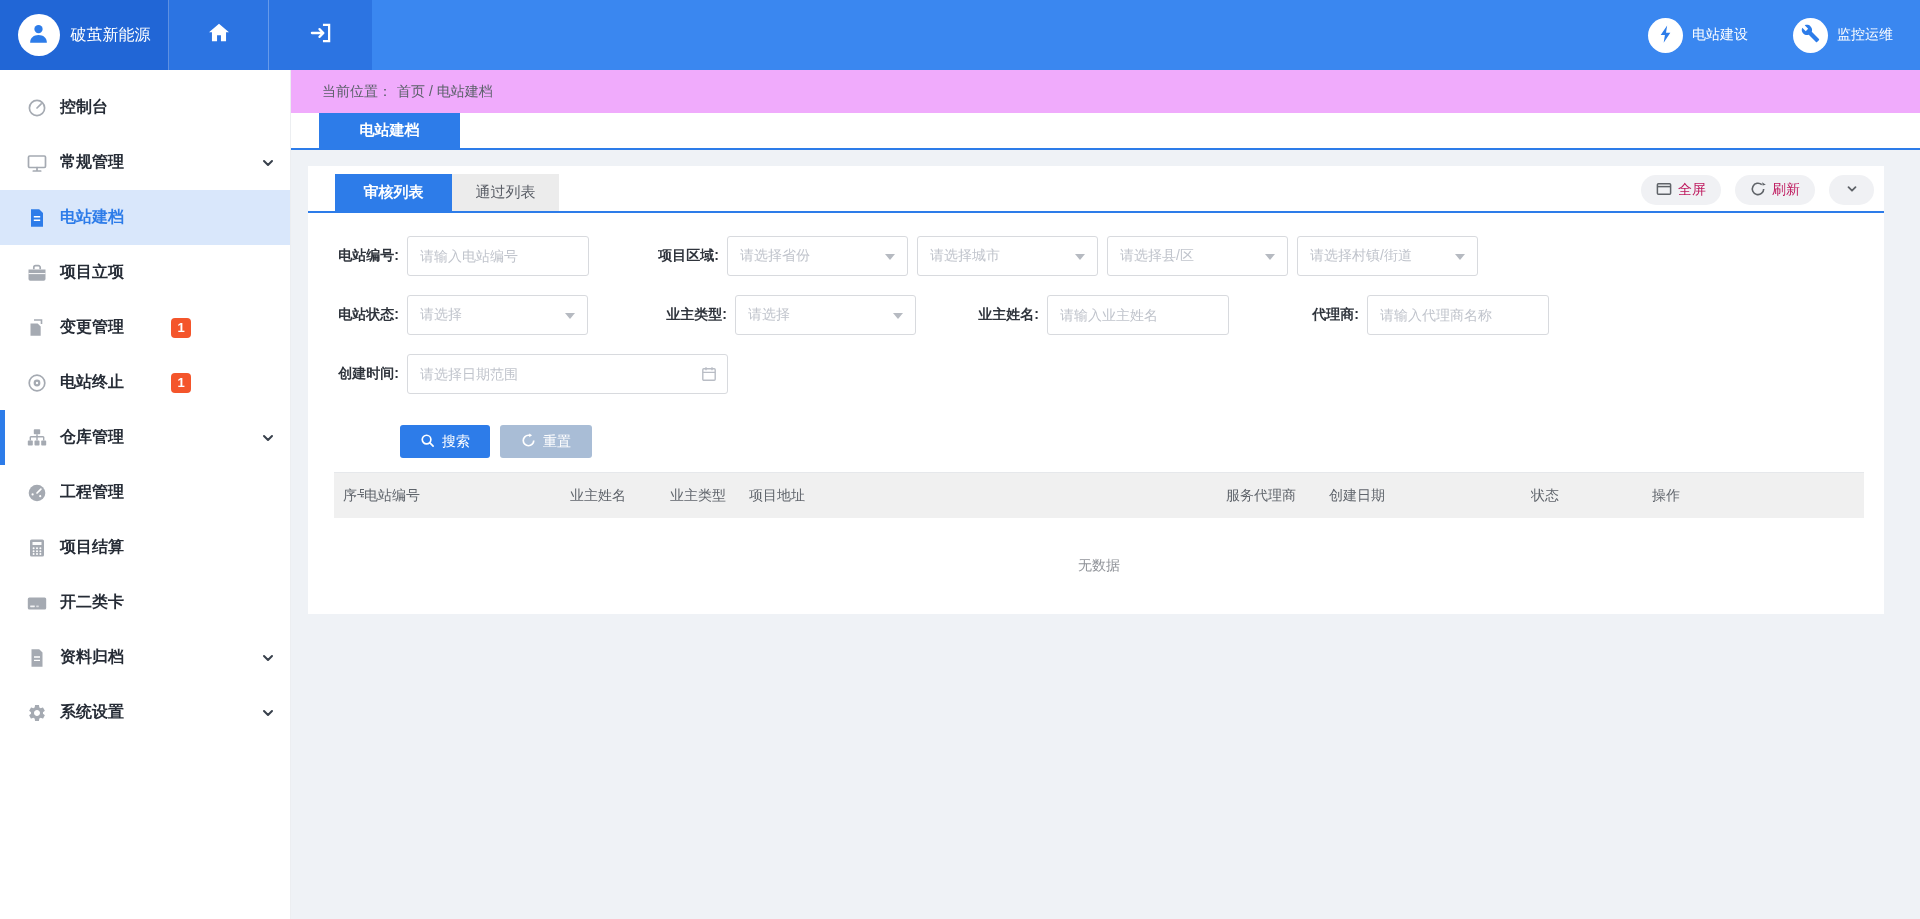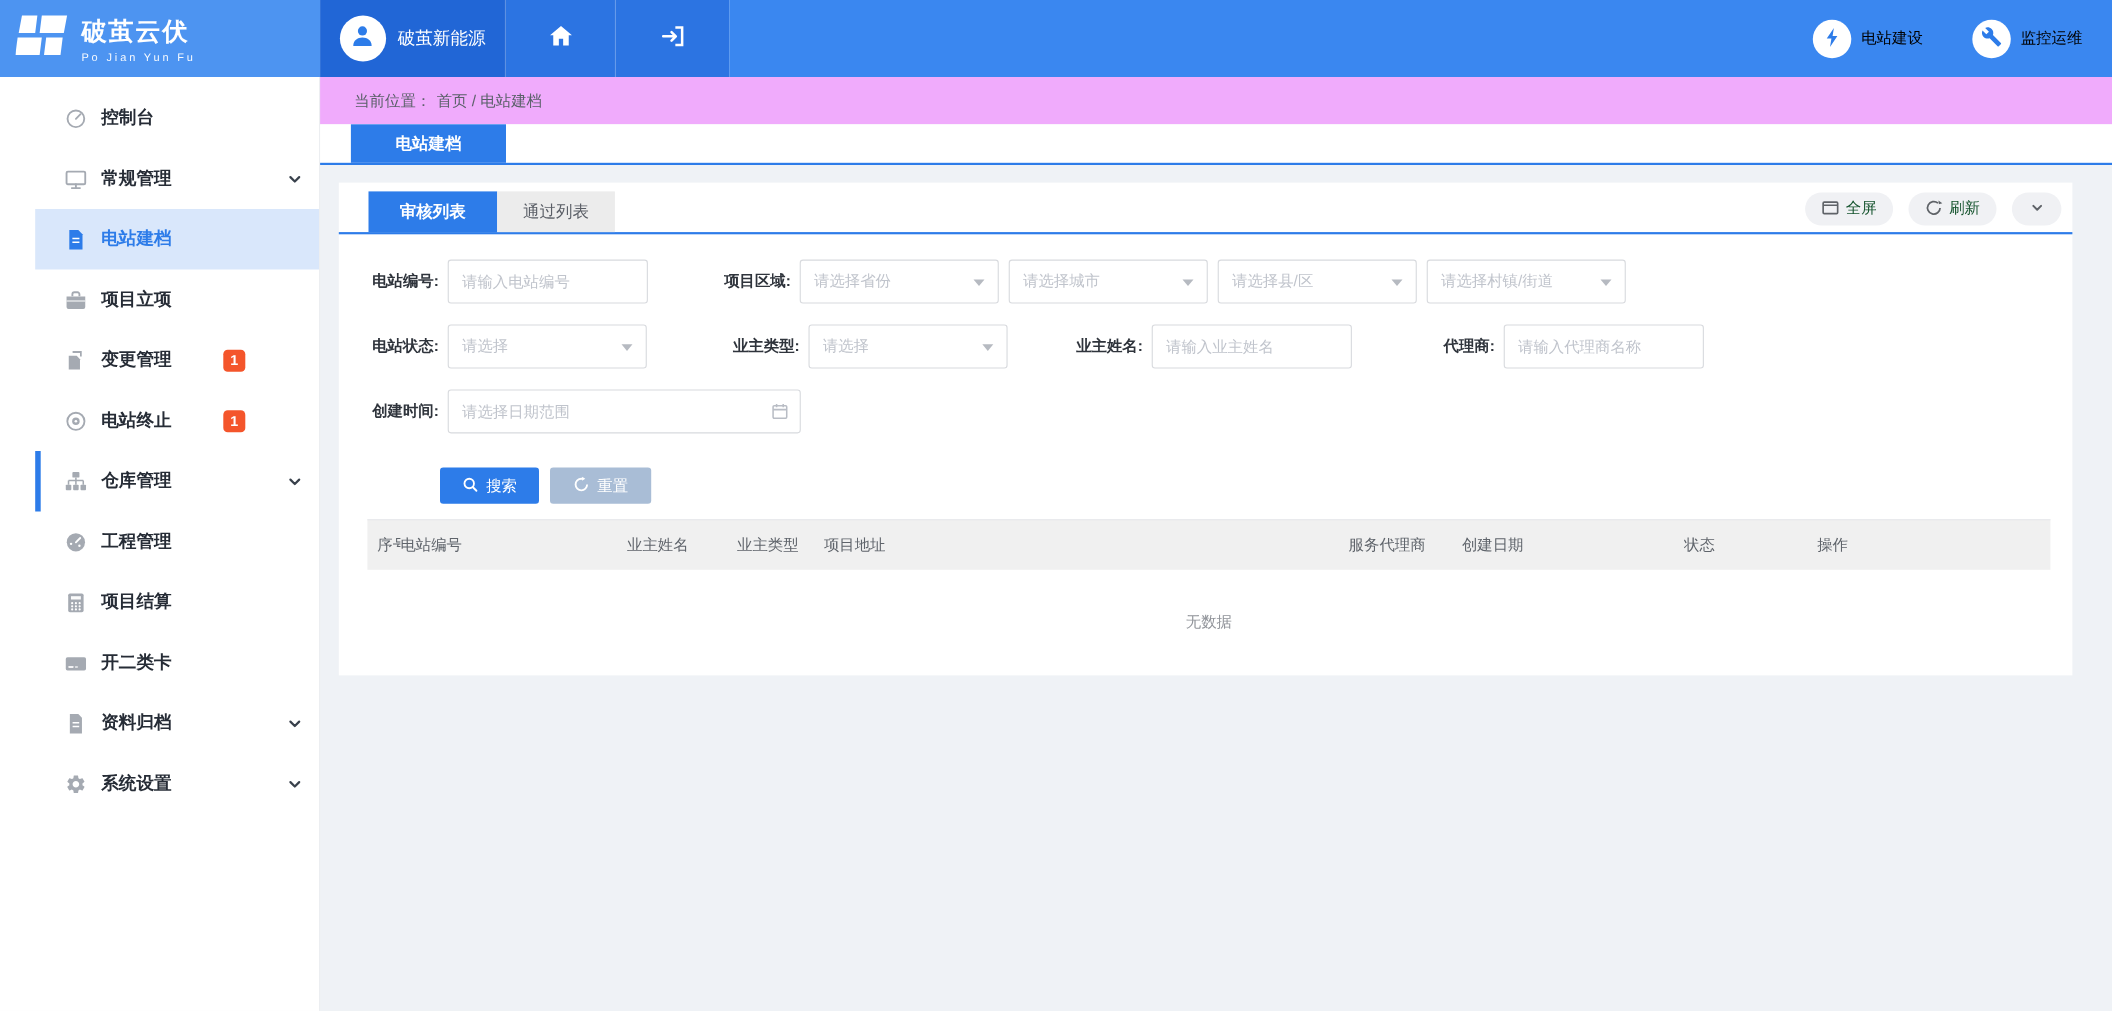--- a/index.html
+++ b/index.html
@@ -98,20 +98,6 @@
 <div class="app">
 
   <div class="header">
-    <div class="logo-area">
-      <span>
-        <svg width="48" height="42" viewBox="0 0 48 42" fill="#fff">
-          <polygon points="6,2 20,2 18,18 3,18"></polygon>
-          <polygon points="24,2 47,2 44,18 22,18"></polygon>
-          <polygon points="2,22 24,22 22,38 0,38"></polygon>
-          <polygon points="28,22 43,22 41,38 26,38"></polygon>
-        </svg>
-      </span>
-      <span class="logo-text">
-        <span class="logo-title">破茧云伏</span>
-        <span class="logo-sub">Po Jian Yun Fu</span>
-      </span>
-    </div>
 
     <div class="hsec user-sec">
       <span class="avatar-circle">

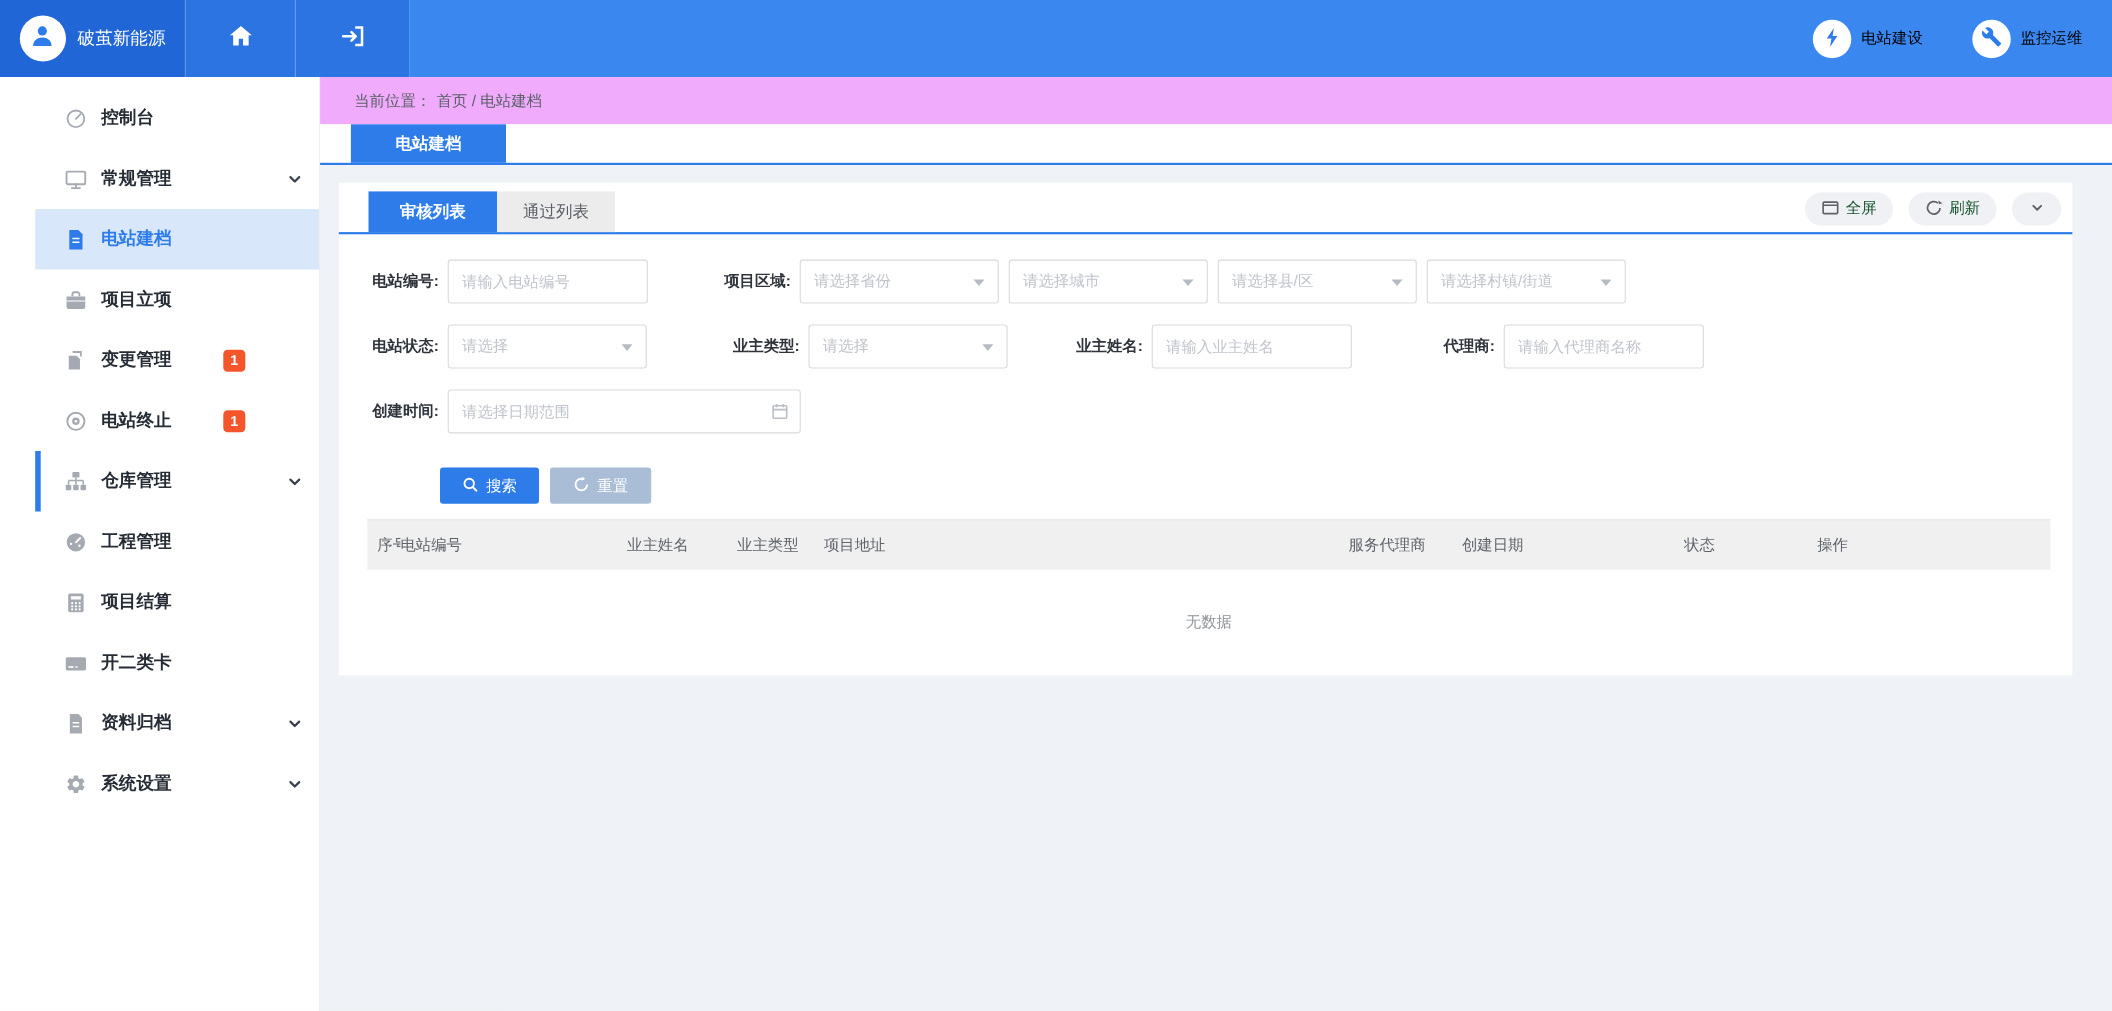--- a/index.html
+++ b/index.html
@@ -19,7 +19,7 @@
   .home-sec { width:100px; background:#2c74e2; border-right:1px solid rgba(255,255,255,.28); cursor:pointer; }
   .login-sec { width:103px; background:#2c74e2; cursor:pointer; }
   .header-rest { flex:1; background:#3a87f0; display:flex; align-items:center; justify-content:flex-end; gap:45px; padding-right:27px; }
-  .hnav { display:flex; align-items:center; gap:9px; color:#000000; font-size:14px; cursor:pointer;justify-content:space-between; }
+  .hnav { display:flex; align-items:center; gap:9px; color:#ffffff; font-size:14px; cursor:pointer;justify-content:space-between; }
   .hnav-circle { width:35px; height:35px; border-radius:50%; background:#fff; display:flex; align-items:center; justify-content:center; }
 
   

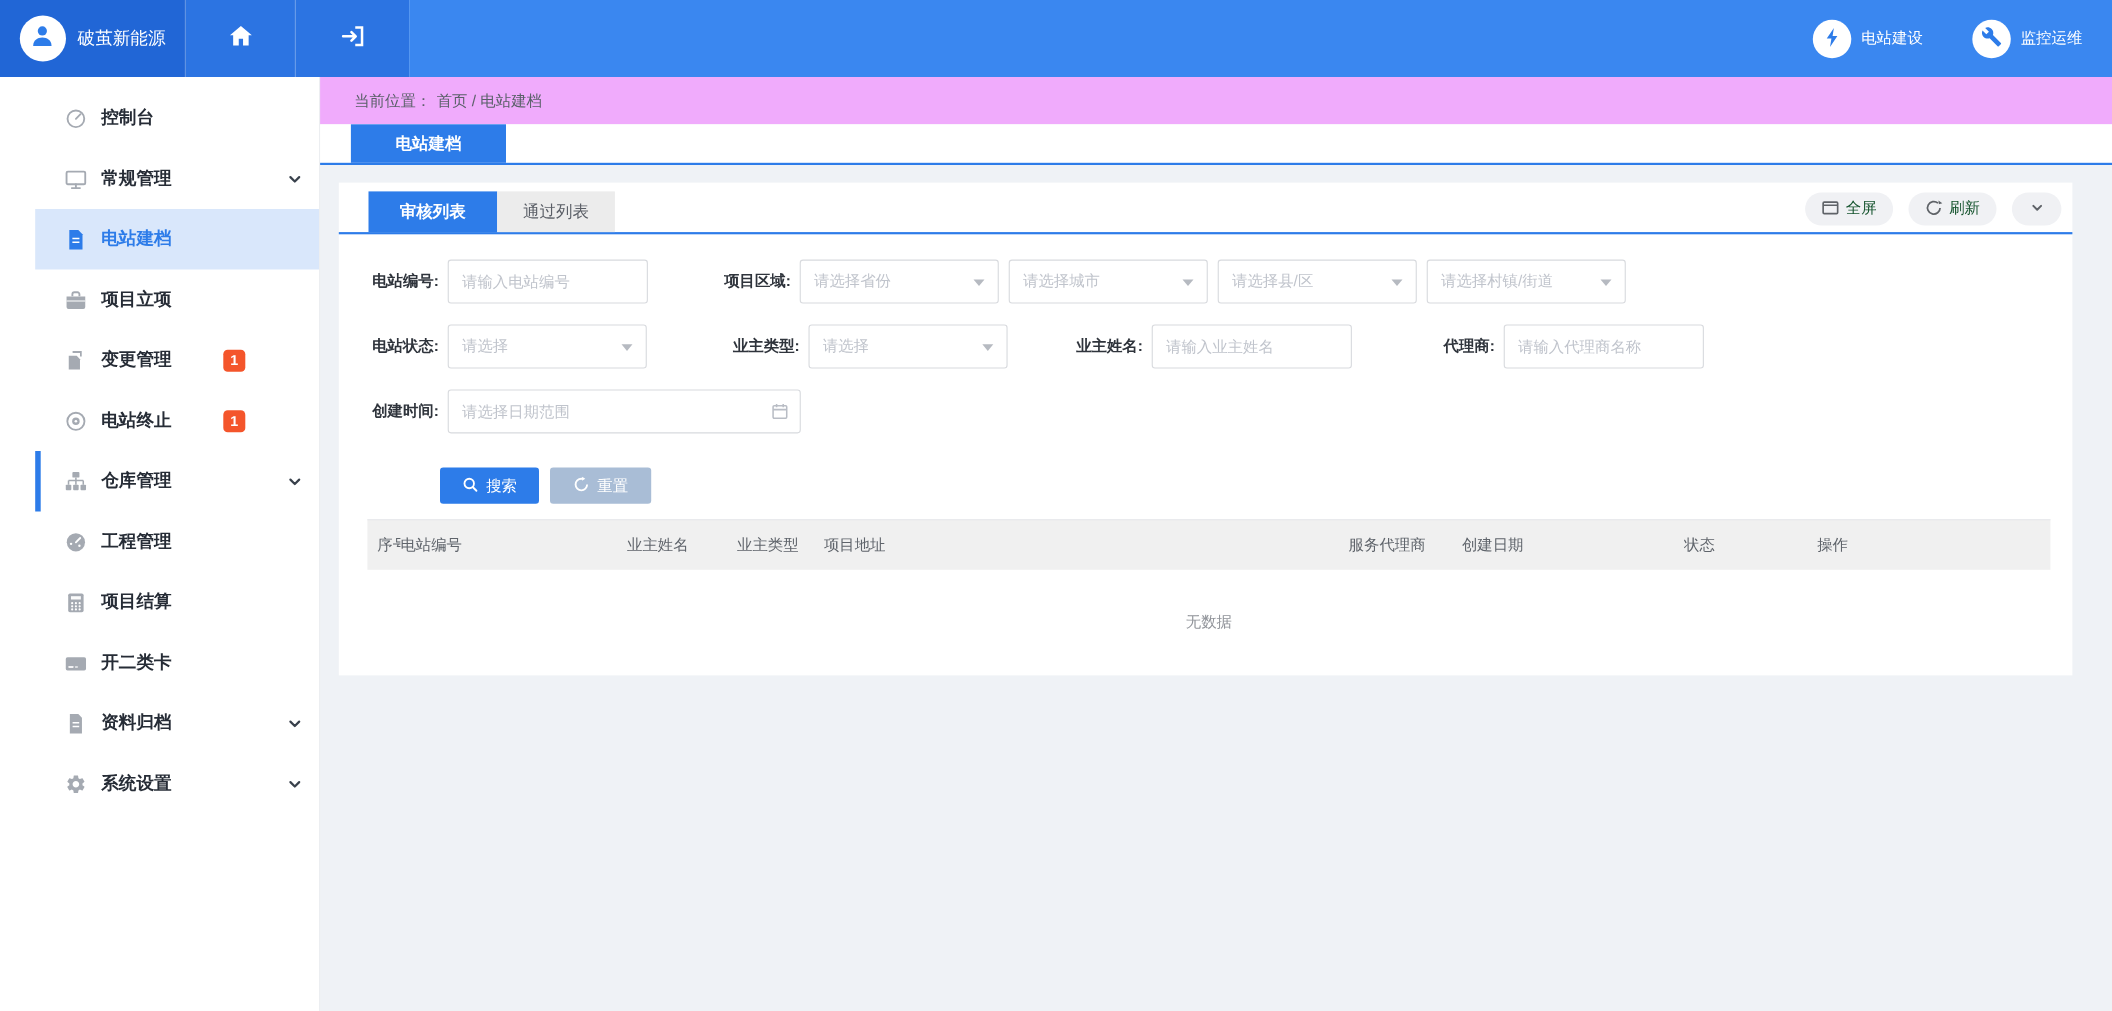--- a/index.html
+++ b/index.html
@@ -26,7 +26,7 @@
   .body-row { flex:1; display:flex; min-height:0; }
 
   
-  .sidebar { width:291px; flex:0 0 291px; background:#fff; border-right:1px solid #eceef1; padding-top:10px;padding-left:32px; }
+  .sidebar { width:291px; flex:0 0 291px; background:#fff; border-right:1px solid #eceef1; padding-top:10px; }
   .menu-item { position:relative; height:55px; display:flex; align-items:center; padding-left:27px; gap:13px; cursor:pointer; }
   .mi-icon { width:20px; height:20px; color:#a5aab2; flex:0 0 20px; display:flex; align-items:center; justify-content:center; }
   .menu-label { font-size:16px; font-weight:600; color:#262c36; }

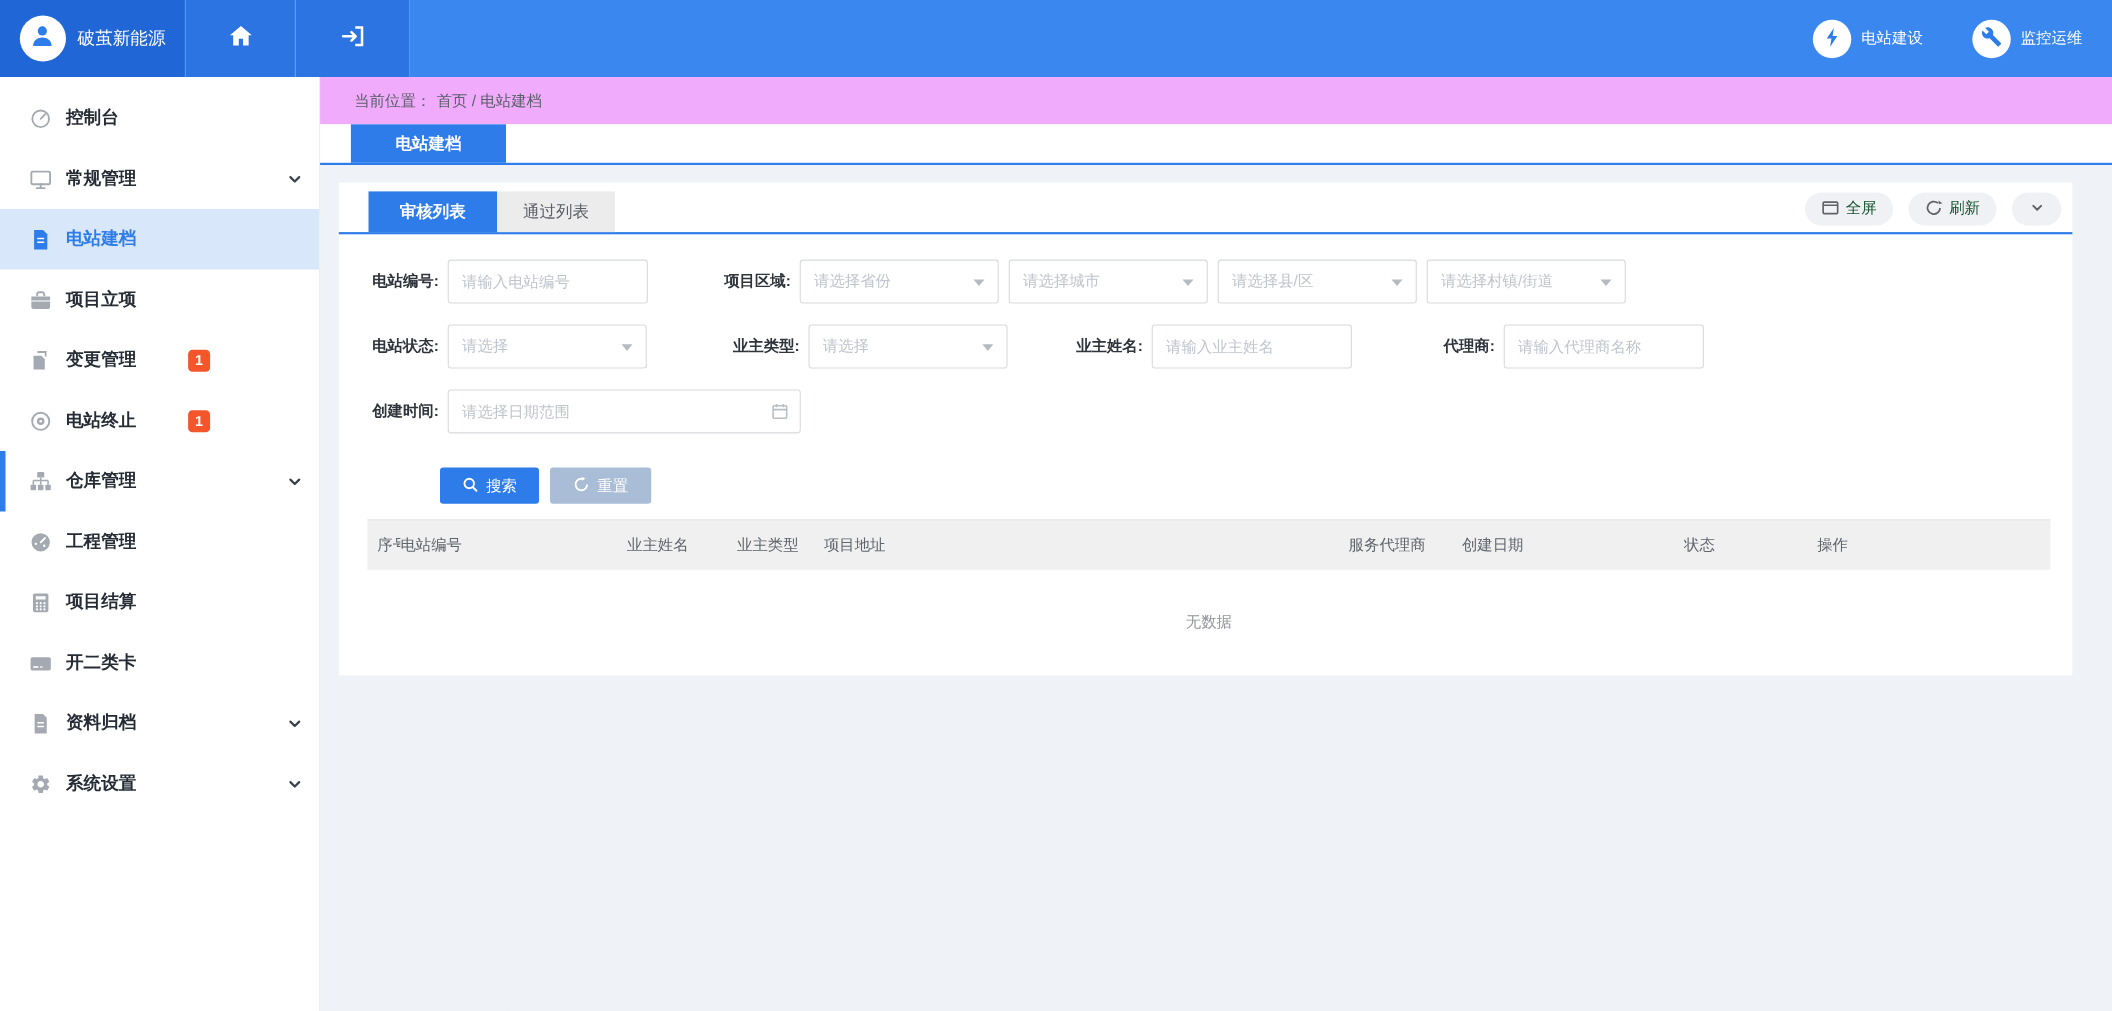--- a/index.html
+++ b/index.html
@@ -51,7 +51,7 @@
   .ptab.active { width:117px; background:#2d7ce9; color:#fff; font-weight:700; }
   .ptab.inactive { width:107px; background:#ececec; color:#5a5e66; }
   .panel-toolbar { position:absolute; right:10px; top:9px; display:flex; gap:14px; align-items:center; }
-  .pill { height:30px; border-radius:15px; background:#f0f1f4; display:flex; align-items:center; gap:6px; padding:0 15px; font-size:14px; color:#14532d; cursor:pointer; border:none; }
+  .pill { height:30px; border-radius:15px; background:#f0f1f4; display:flex; align-items:center; gap:6px; padding:0 15px; font-size:14px; color:#be185d; cursor:pointer; border:none; }
   .pill.sq { width:45px; padding:0; justify-content:center; }
 
   

